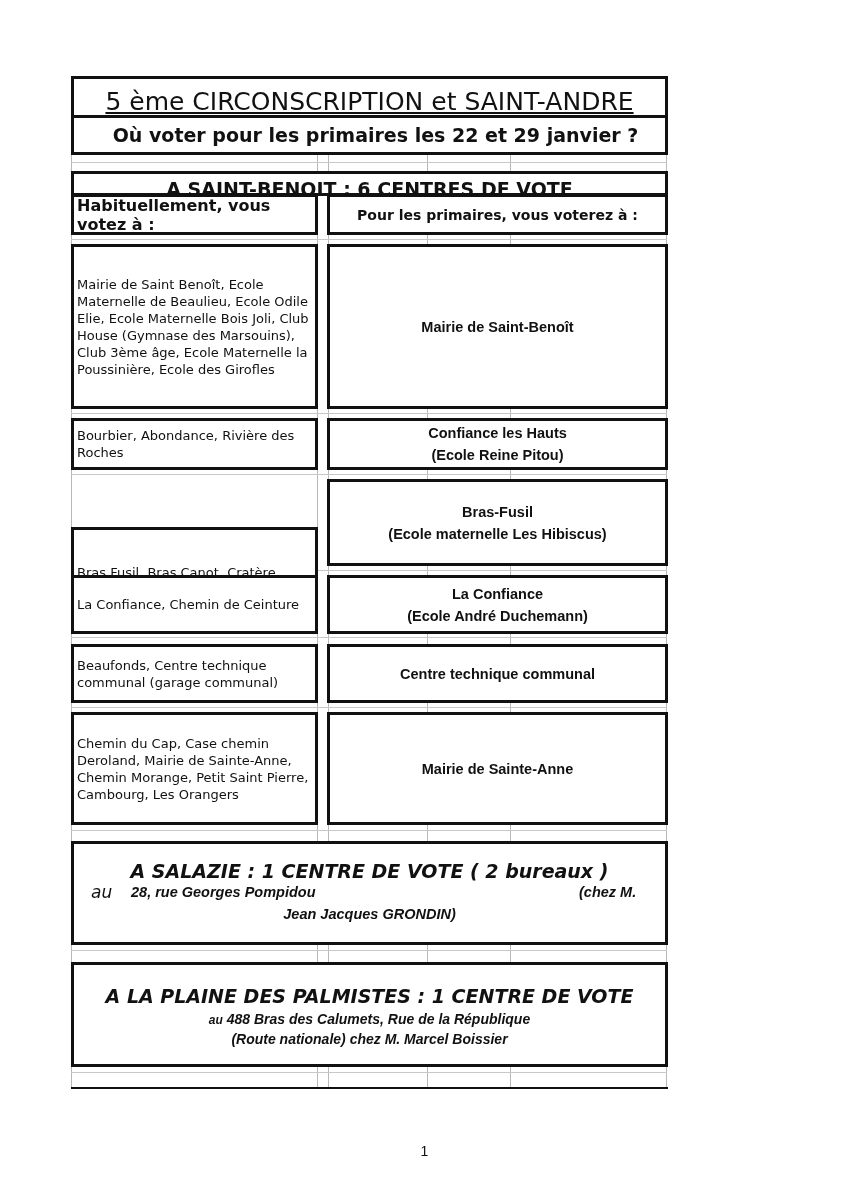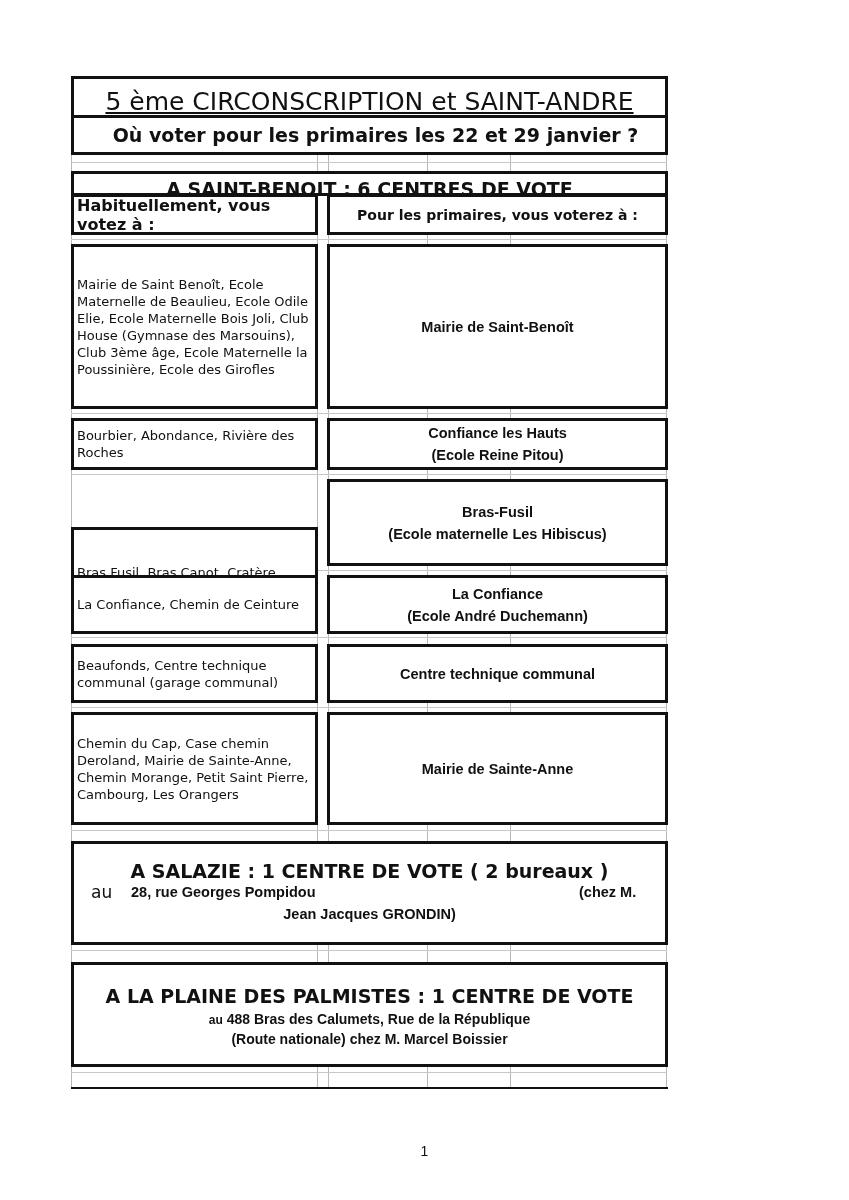--- a/index.html
+++ b/index.html
@@ -21,7 +21,7 @@
                  display: flex; align-items: center; padding-left: 3px; padding-right: 2px; }
     .right-cell { left: 327px; width: 341px; font-family: "Liberation Sans", sans-serif; font-weight: bold;
                   font-size: 14.5px; line-height: 22px; }
-    .big { left: 71px; width: 597px; }
+    .big { left: 71px; width: 597px; font-style: italic; }
     .big-title { font-size: 19px; font-weight: bold; }
     .salazie-line { font-family: "Liberation Sans", sans-serif; font-weight: bold; font-size: 14.5px; }
     .au-plain { font-family: "DejaVu Sans", sans-serif; font-weight: normal; font-size: 17px; }

